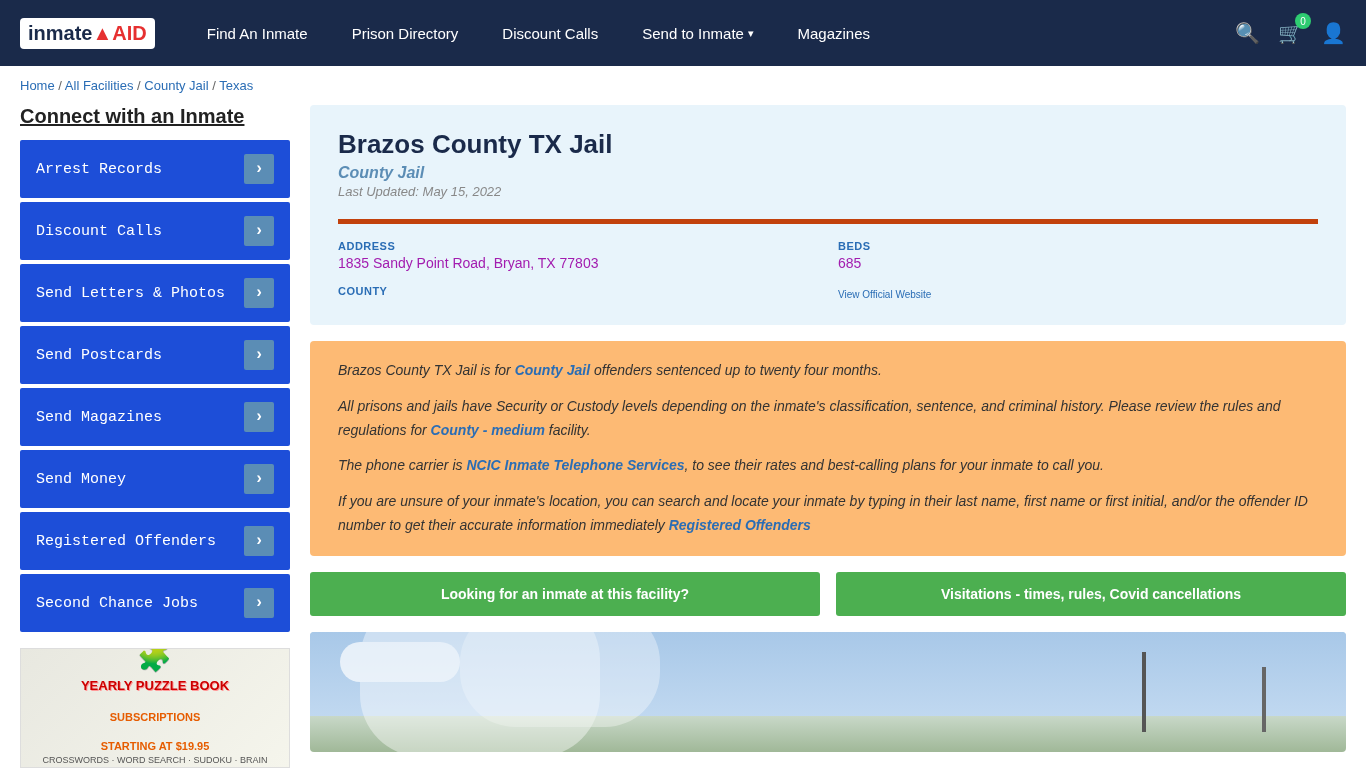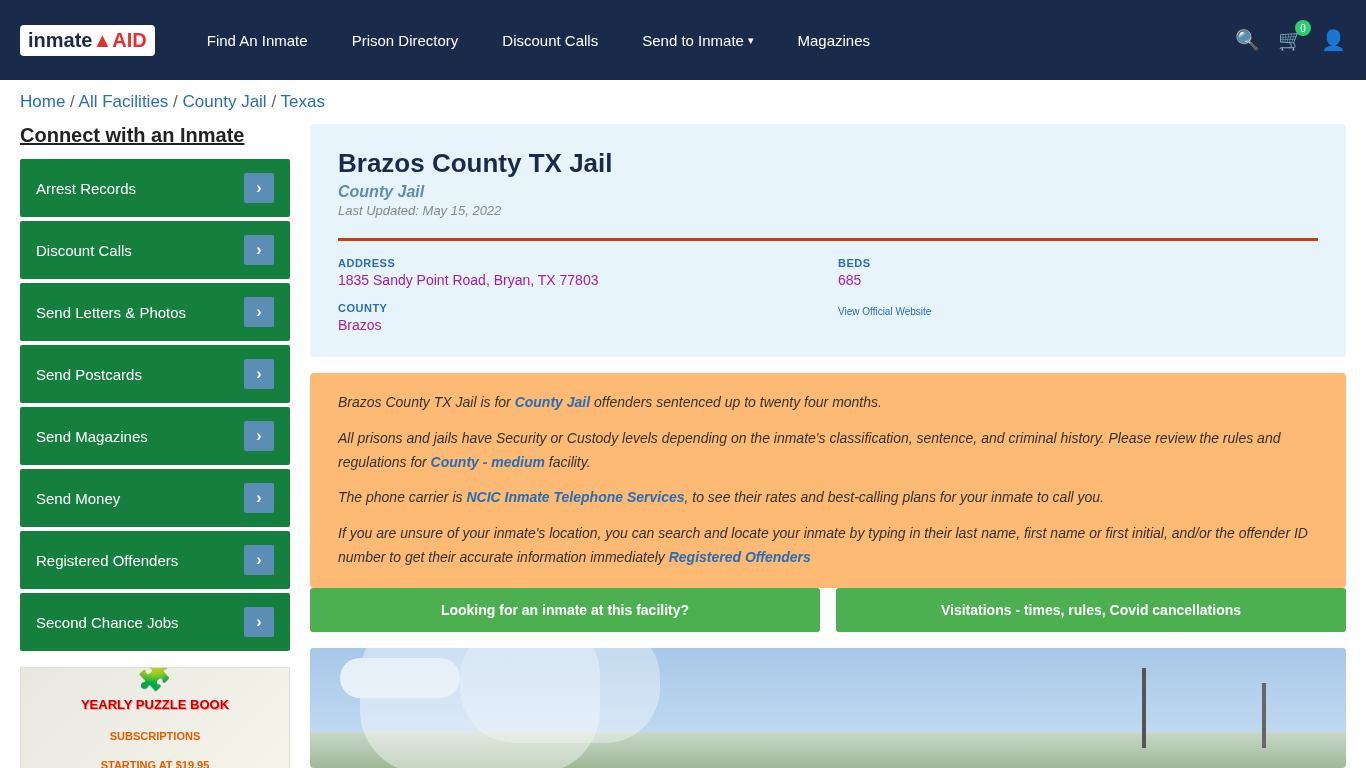--- a/index.html
+++ b/index.html
@@ -11,7 +11,7 @@
       display: flex;
       align-items: center;
       padding: 0 20px;
-      height: 80px;
+      height: 66px;
     }
     .navbar-logo {
       display: flex;

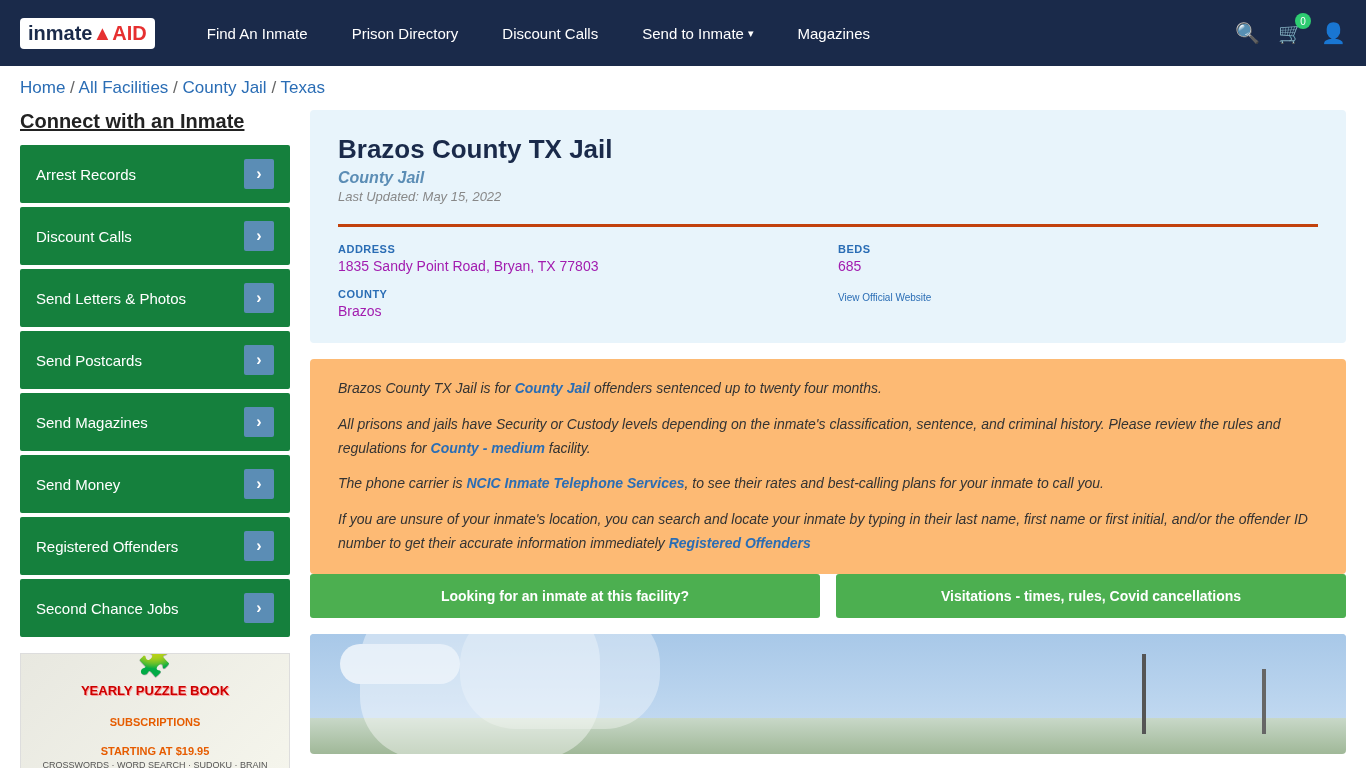--- a/index.html
+++ b/index.html
@@ -84,7 +84,7 @@
     
     .breadcrumb {
       padding: 12px 20px;
-      font-size: 17px;
+      font-size: 13px;
     }
     .breadcrumb a { color: #2a6db5; text-decoration: none; }
     .breadcrumb span { color: #666; }

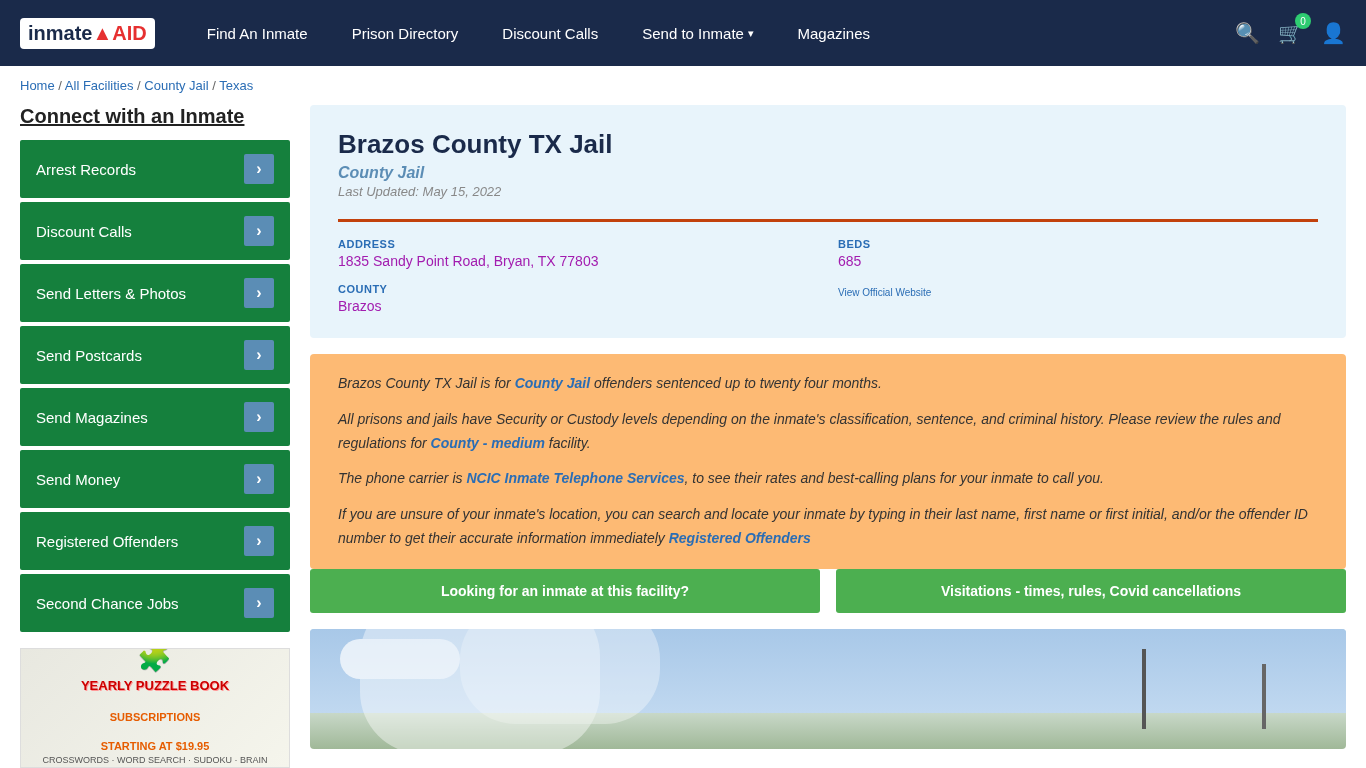--- a/index.html
+++ b/index.html
@@ -114,7 +114,7 @@
       gap: 4px;
     }
     .sidebar-item {
-      background: #15803d;
+      background: #1d4ed8;
       color: #fff;
       display: flex;
       align-items: center;
@@ -123,6 +123,7 @@
       cursor: pointer;
       font-size: 15px;
       border-radius: 2px;
+      font-family: Liberation Mono, monospace;
     }
     .sidebar-arrow {
       background: #5b8db5;

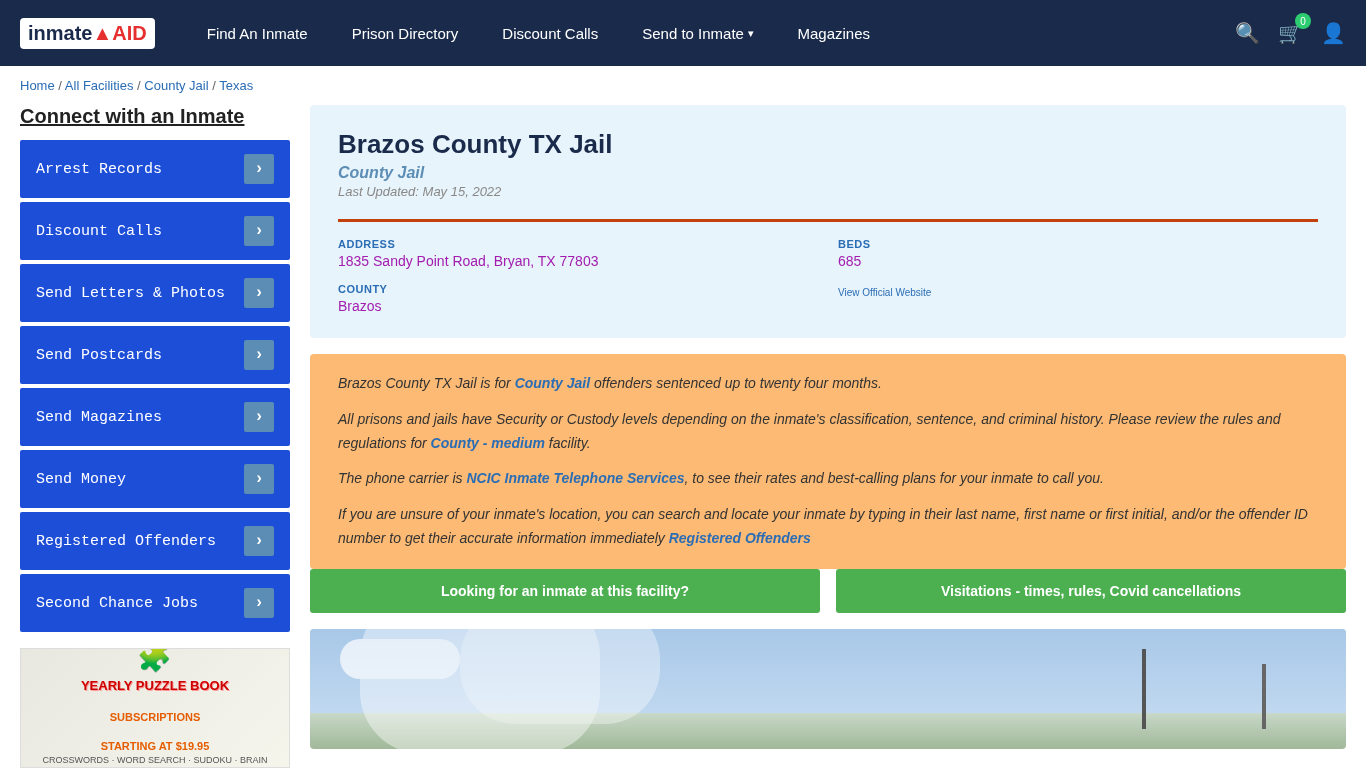--- a/index.html
+++ b/index.html
@@ -213,7 +213,7 @@
       display: grid;
       grid-template-columns: 1fr 1fr;
       gap: 14px 20px;
-      border-top: 3px solid #c2410c;
+      border-top: 5px solid #c2410c;
       padding-top: 16px;
     }
     .info-cell {}

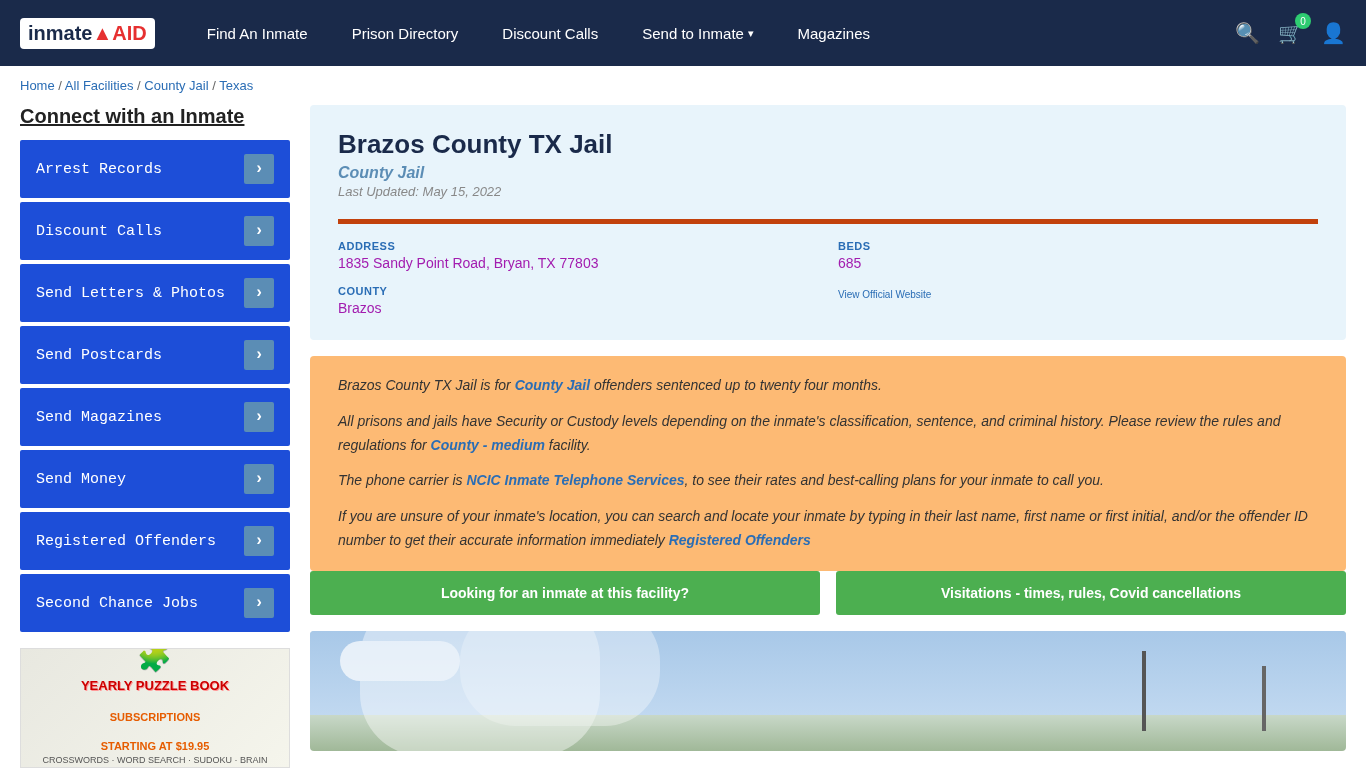--- a/index.html
+++ b/index.html
@@ -425,7 +425,6 @@
         </div>
         <div class="info-cell">
           <div class="info-label">COUNTY</div>
-          <div class="info-value">Brazos</div>
         </div>
         <div class="info-cell">
           <a href="#" class="info-link">View Official Website</a>

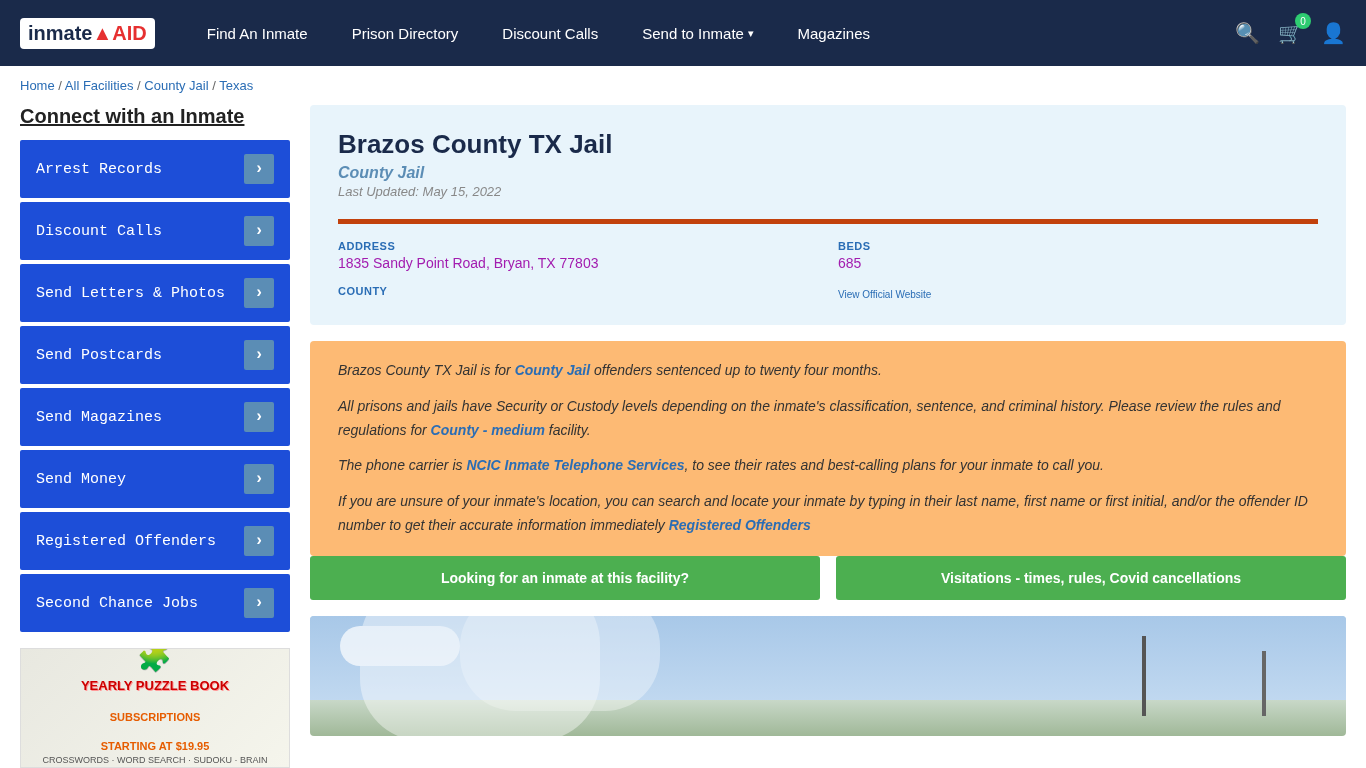--- a/index.html
+++ b/index.html
@@ -258,7 +258,7 @@
     .action-buttons {
       display: flex;
       gap: 16px;
-      margin-top: 0;
+      margin-top: 16px;
     }
     .action-btn {
       background: #4caf50;

